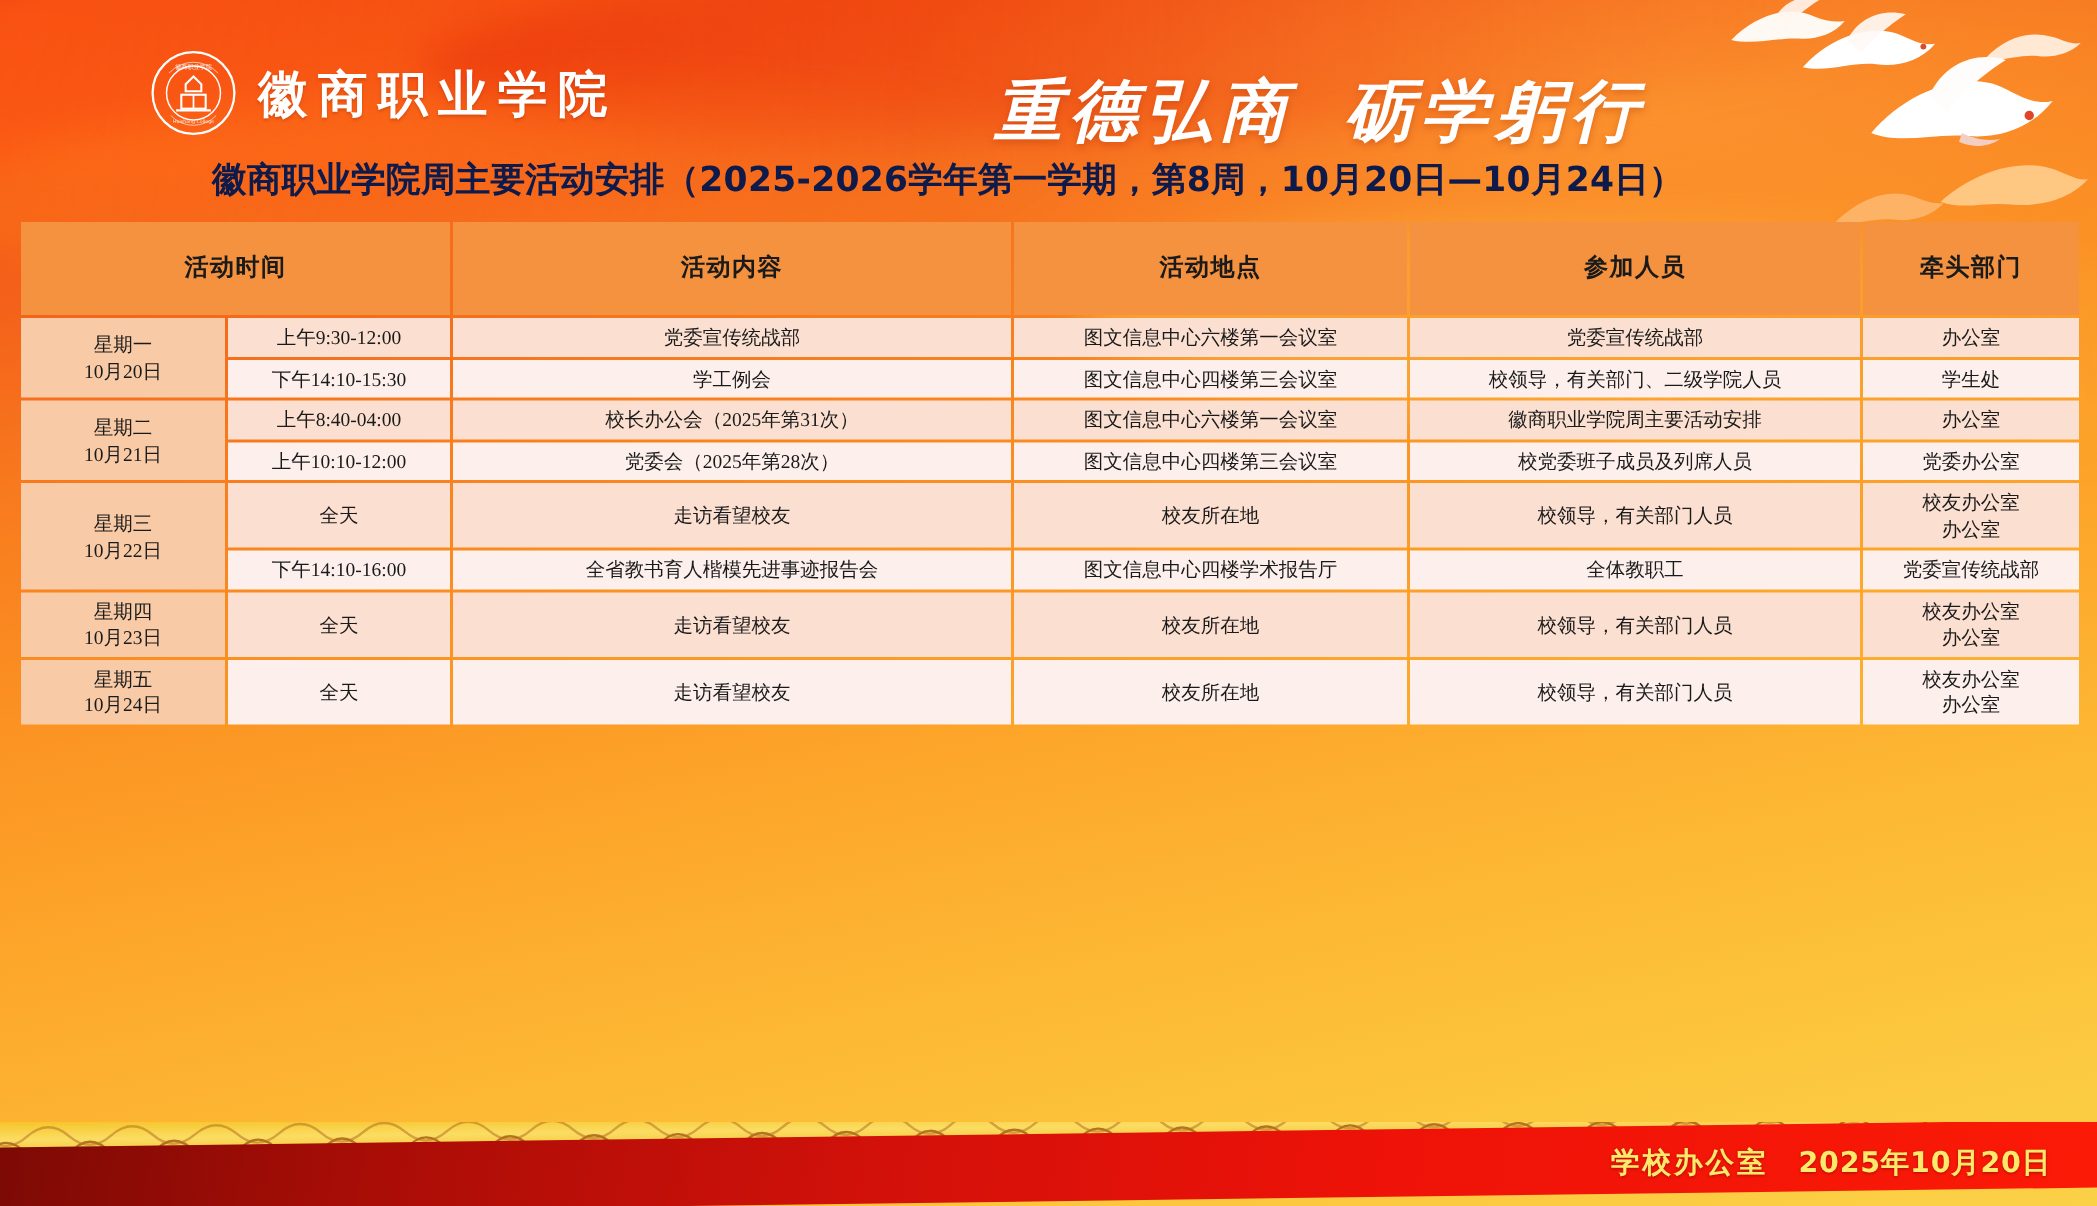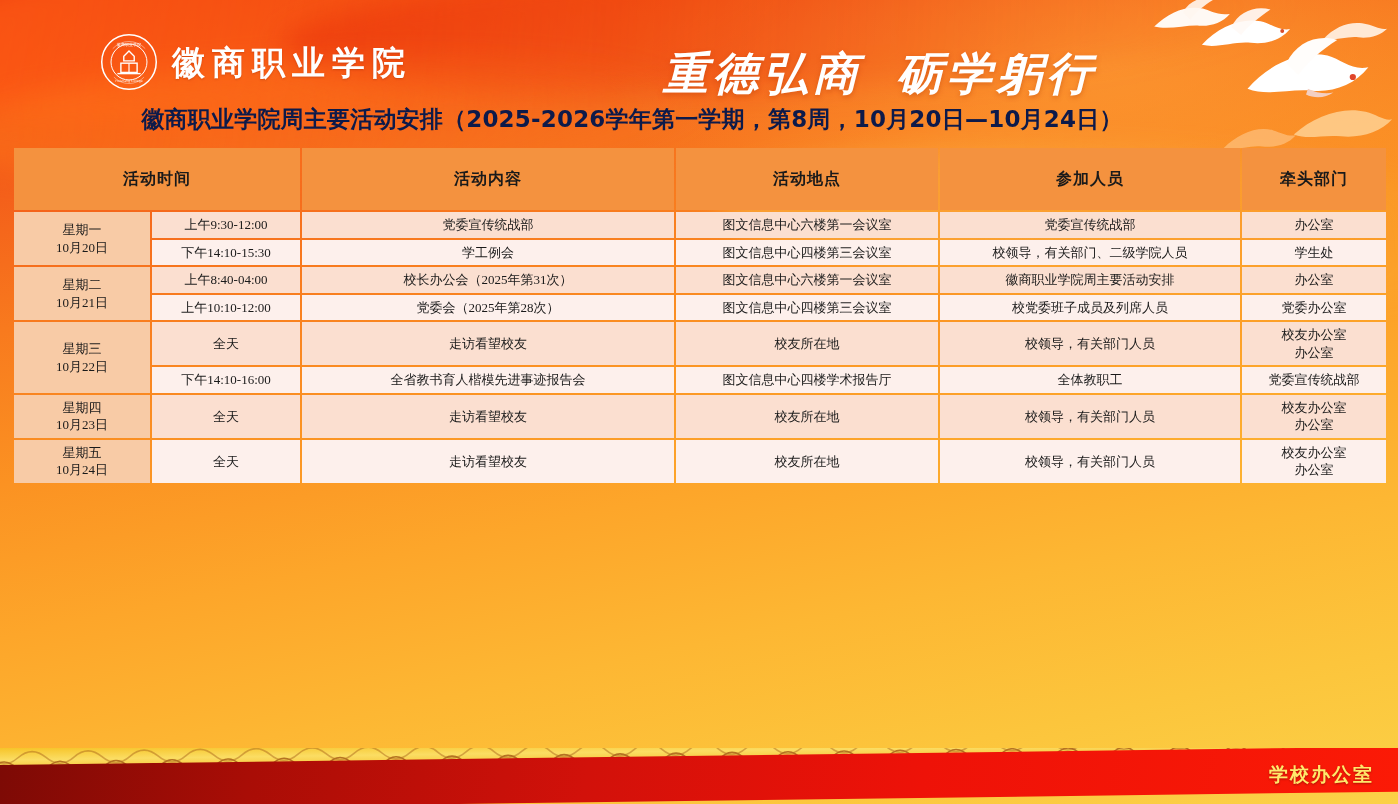--- a/index.html
+++ b/index.html
@@ -476,6 +476,7 @@
     <div id="footer-red"></div>
     <div id="footer-text">
       <div id="footer-office">学校办公室</div>
+      <div id="footer-date">2025年10月20日</div>
     </div>
   </div>
 

